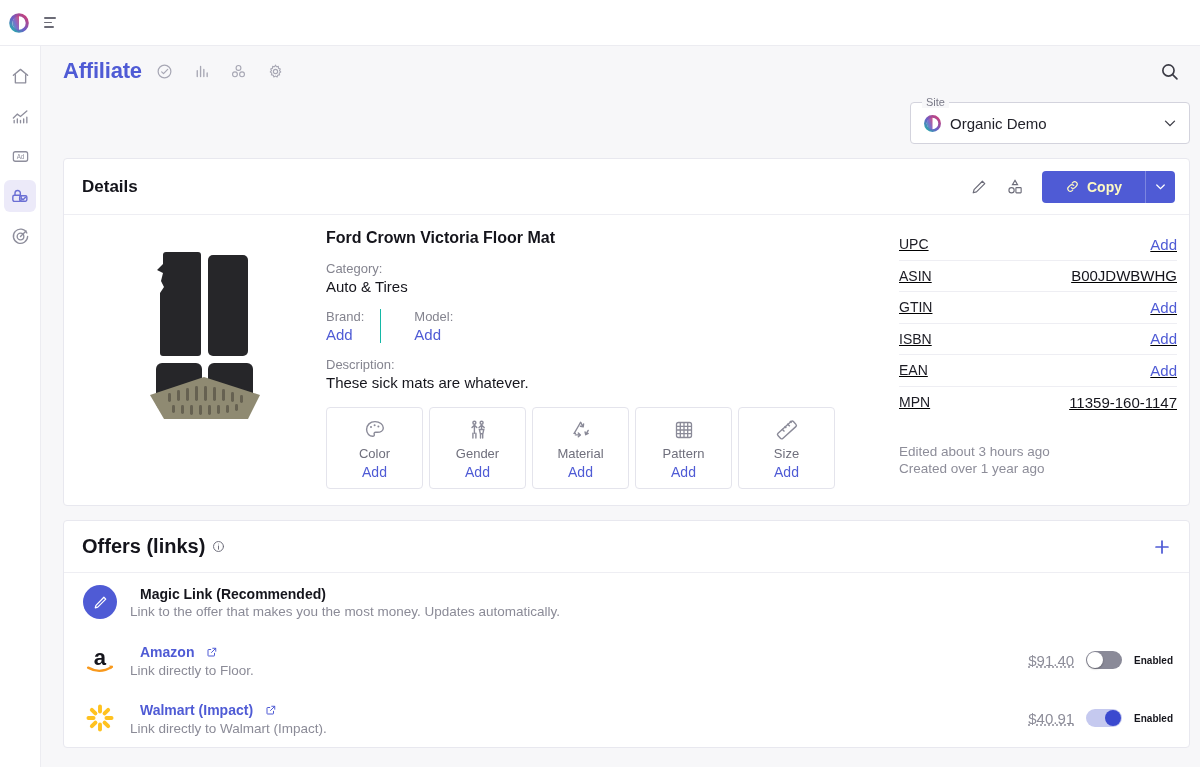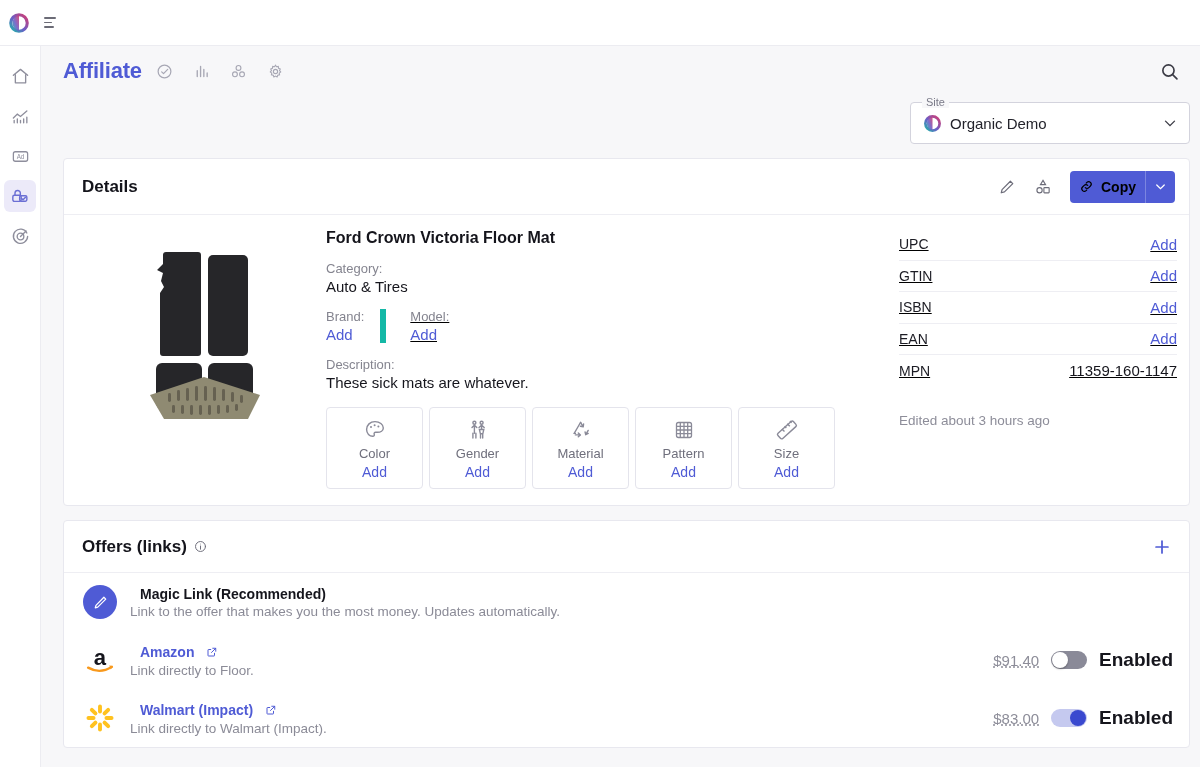--- a/index.html
+++ b/index.html
@@ -85,8 +85,8 @@
   .icon-btn { color: #6c6c79; cursor: pointer; display: flex; }
   .copy-group { display: flex; height: 32px; border-radius: 4px; overflow: hidden; }
   .copy-main {
-    background: #4f5bd5; color:#000000; font-size: 14px; font-weight: 700;
-    display: flex; align-items: center; gap: 7px; padding: 0 9px; cursor: pointer;
+    background: #4f5bd5; color:#fef9c3; font-size: 14px; font-weight: 700;
+    display: flex; align-items: center; gap: 7px; padding: 0 23px; cursor: pointer;
   }
   .copy-split {
     background: #4f5bd5; color:#fff; width: 30px;

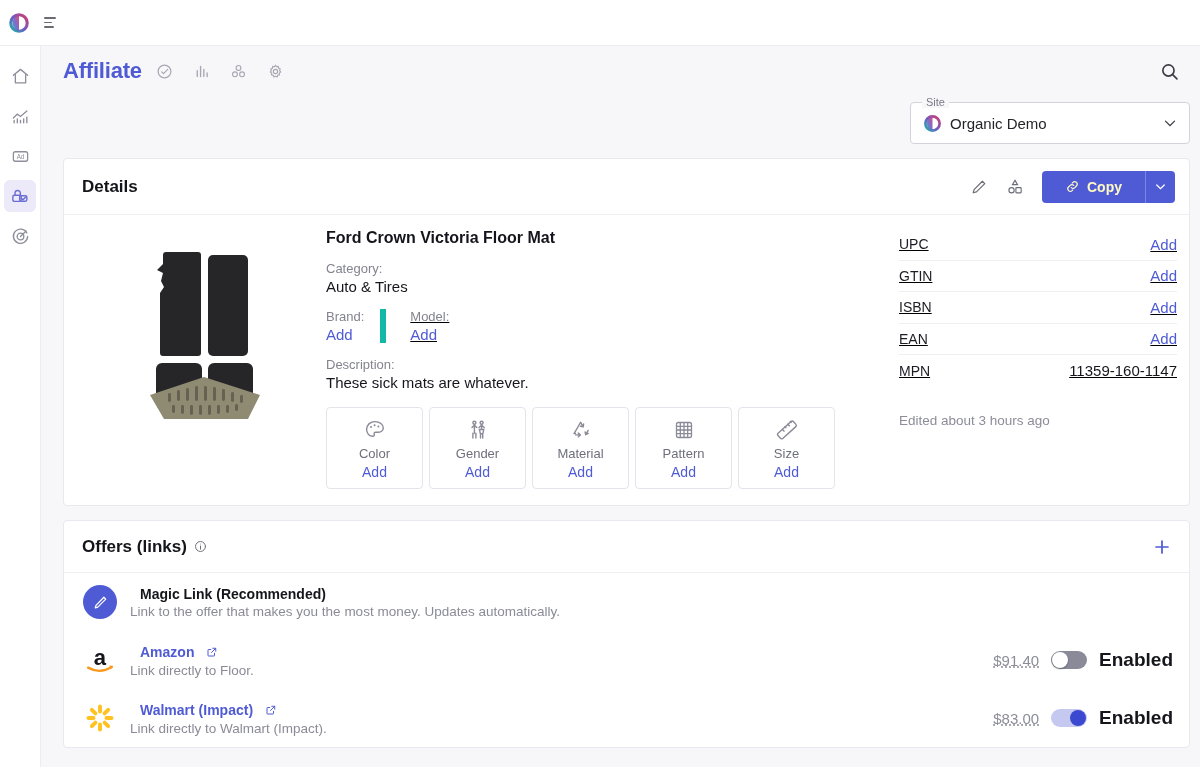--- a/index.html
+++ b/index.html
@@ -431,6 +431,10 @@
           <span class="ident-val add">Add</span>
         </div>
         <div class="ident-row">
+          <span class="ident-key">ASIN</span>
+          <span class="ident-val">B00JDWBWHG</span>
+        </div>
+        <div class="ident-row">
           <span class="ident-key">GTIN</span>
           <span class="ident-val add">Add</span>
         </div>

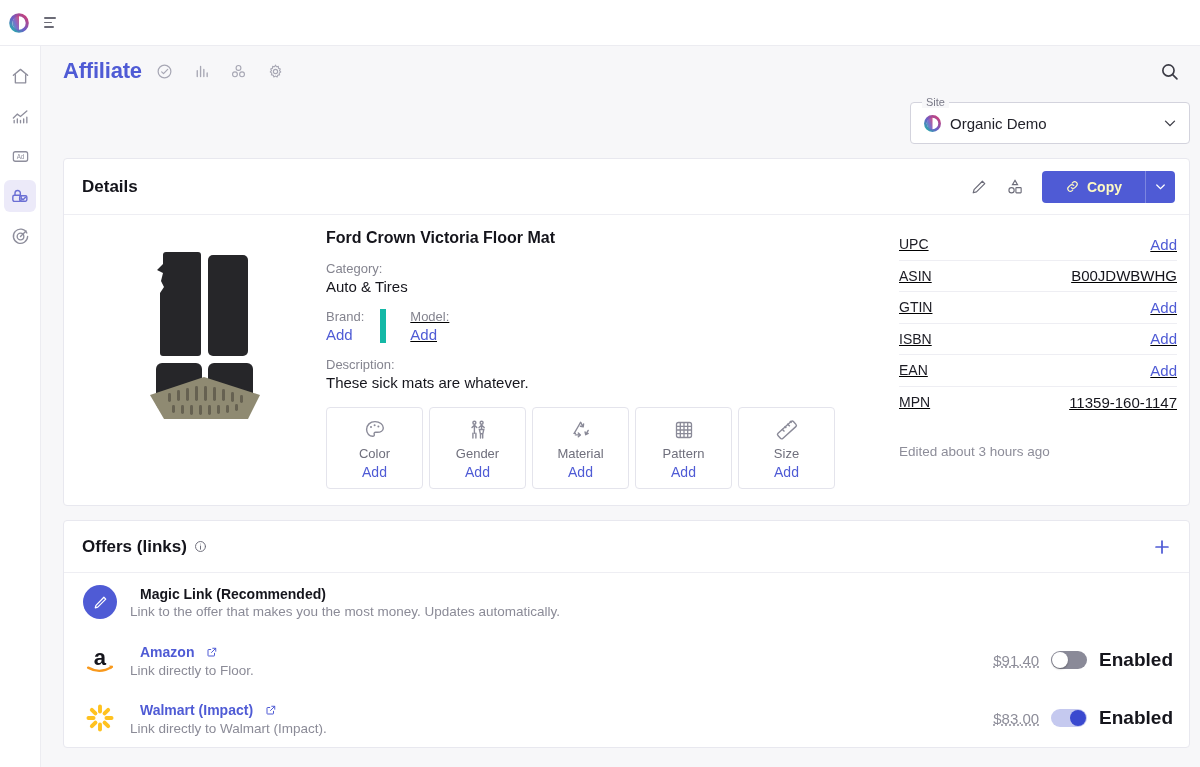--- a/index.html
+++ b/index.html
@@ -106,7 +106,7 @@
   .row-gap { margin-bottom: 14px; }
   .bm-row { display: flex; gap: 0; margin-bottom: 14px; }
   .bm-cell { padding-right: 16px; }
-  .bm-cell + .bm-cell { border-left: 6px solid #14b8a6; padding-left: 24px; text-decoration: underline; }
+  .bm-cell + .bm-cell { border-left: 1px solid #14b8a6; padding-left: 33px; }
   .lnk { color:#4f5bd5; font-size:15px; cursor:pointer; }
 
   .attr-row { display: flex; gap: 6px; margin-top: 16px; }

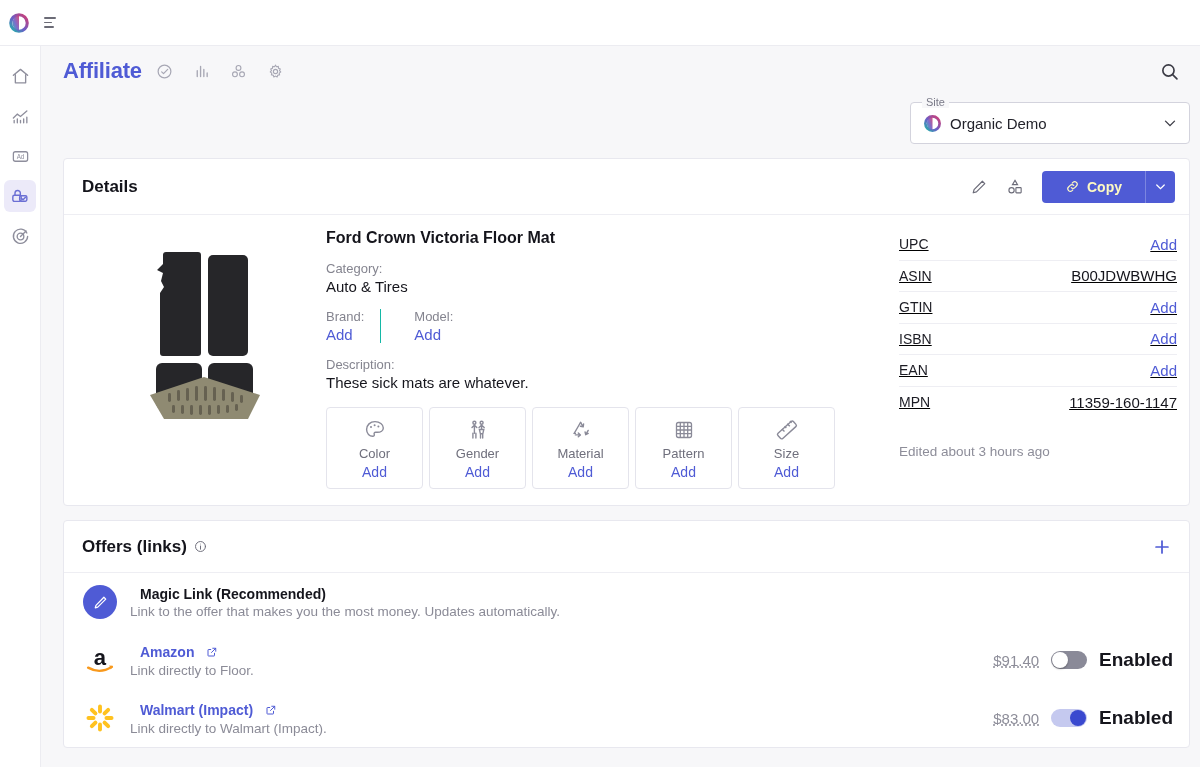--- a/index.html
+++ b/index.html
@@ -453,6 +453,7 @@
 
 
         <div class="meta-line meta-first">Edited about 3 hours ago</div>
+        <div class="meta-line">Created over 1 year ago</div>
       </div>
     </div>
   </div>

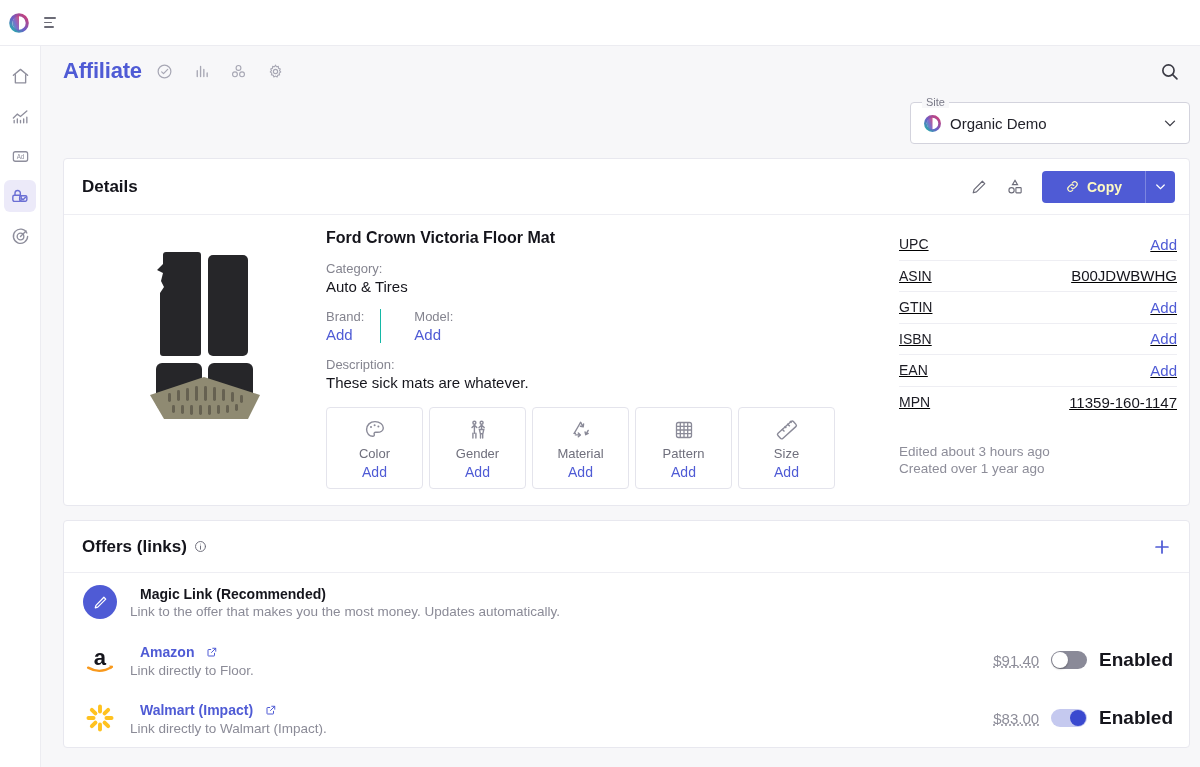--- a/index.html
+++ b/index.html
@@ -139,7 +139,7 @@
     height: 52px; display:flex; align-items:center; padding: 0 16px 0 18px;
     border-bottom: 1px solid #eeeef3;
   }
-  .offers-title { font-size: 17px; font-weight:700; color:#14141b; display:flex; align-items:center; gap:7px; }
+  .offers-title { font-size: 20px; font-weight:700; color:#14141b; display:flex; align-items:center; gap:7px; }
   .plus-btn { margin-left:auto; color:#4f5bd5; cursor:pointer; display:flex; }
   .offer-row { display: flex; align-items: center; padding: 11px 16px 11px 18px; gap: 12px; }
   .offer-ic { width: 36px; height: 36px; display:flex; align-items:center; justify-content:center; flex:0 0 36px; }

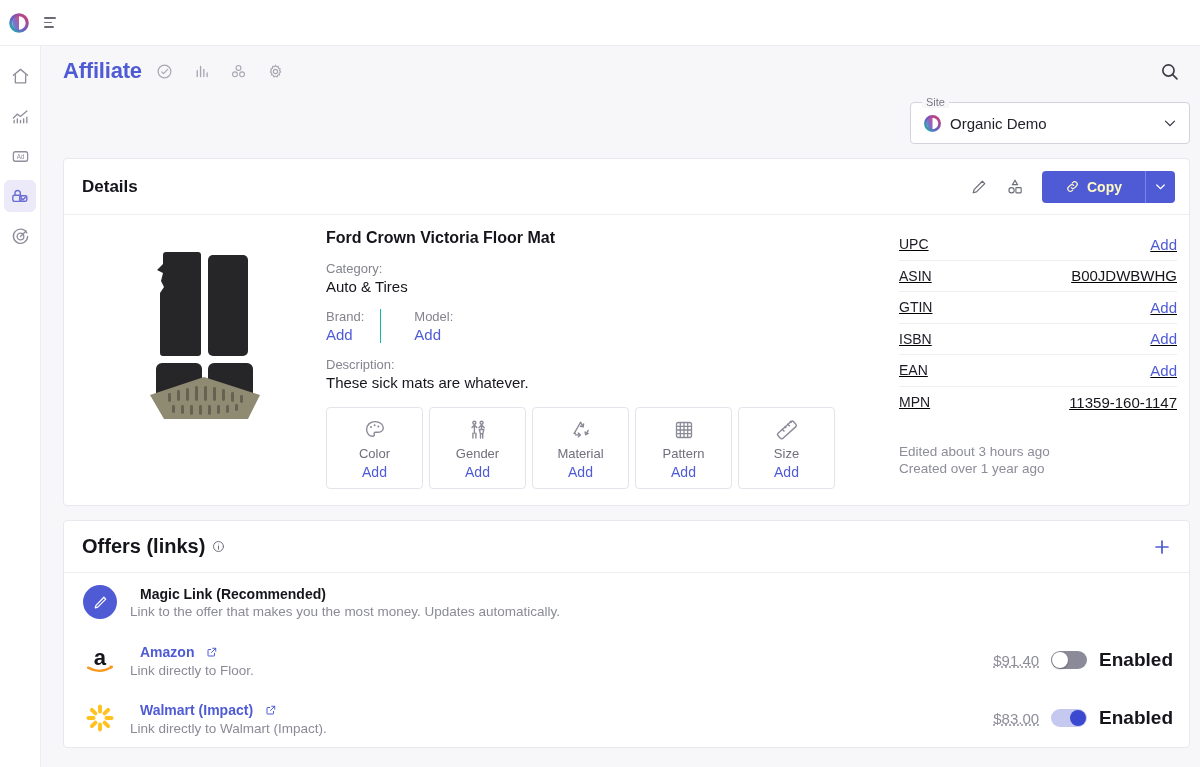--- a/index.html
+++ b/index.html
@@ -156,7 +156,7 @@
   .knob { position:absolute; top:1px; width:16px; height:16px; border-radius:50%; }
   .toggle.off .knob { left: 1px; background:#ffffff; box-shadow:0 1px 2px rgba(0,0,0,.3); }
   .toggle.on  .knob { left: 19px; background:#3a49cf; }
-  .enabled-lbl { font-size: 19px; font-weight: 700; color:#15151c; }
+  .enabled-lbl { font-size: 10px; font-weight: 700; color:#15151c; }
 </style>
 </head>
 <body>

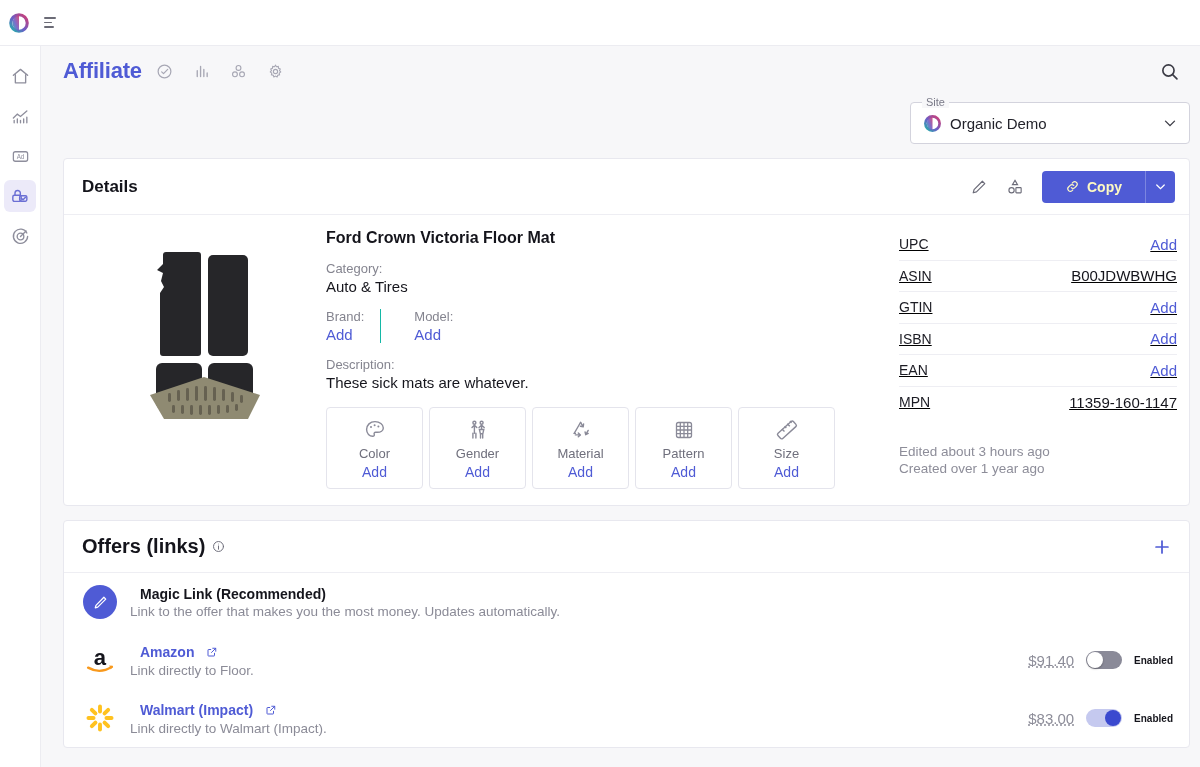--- a/index.html
+++ b/index.html
@@ -545,7 +545,7 @@
         <div class="offer-sub">Link directly to Walmart (Impact).</div>
       </div>
       <div class="offer-right">
-        <span class="price">$83.00</span>
+        <span class="price">$40.91</span>
         <span class="toggle on">
             <span class="knob"></span>
           </span>

